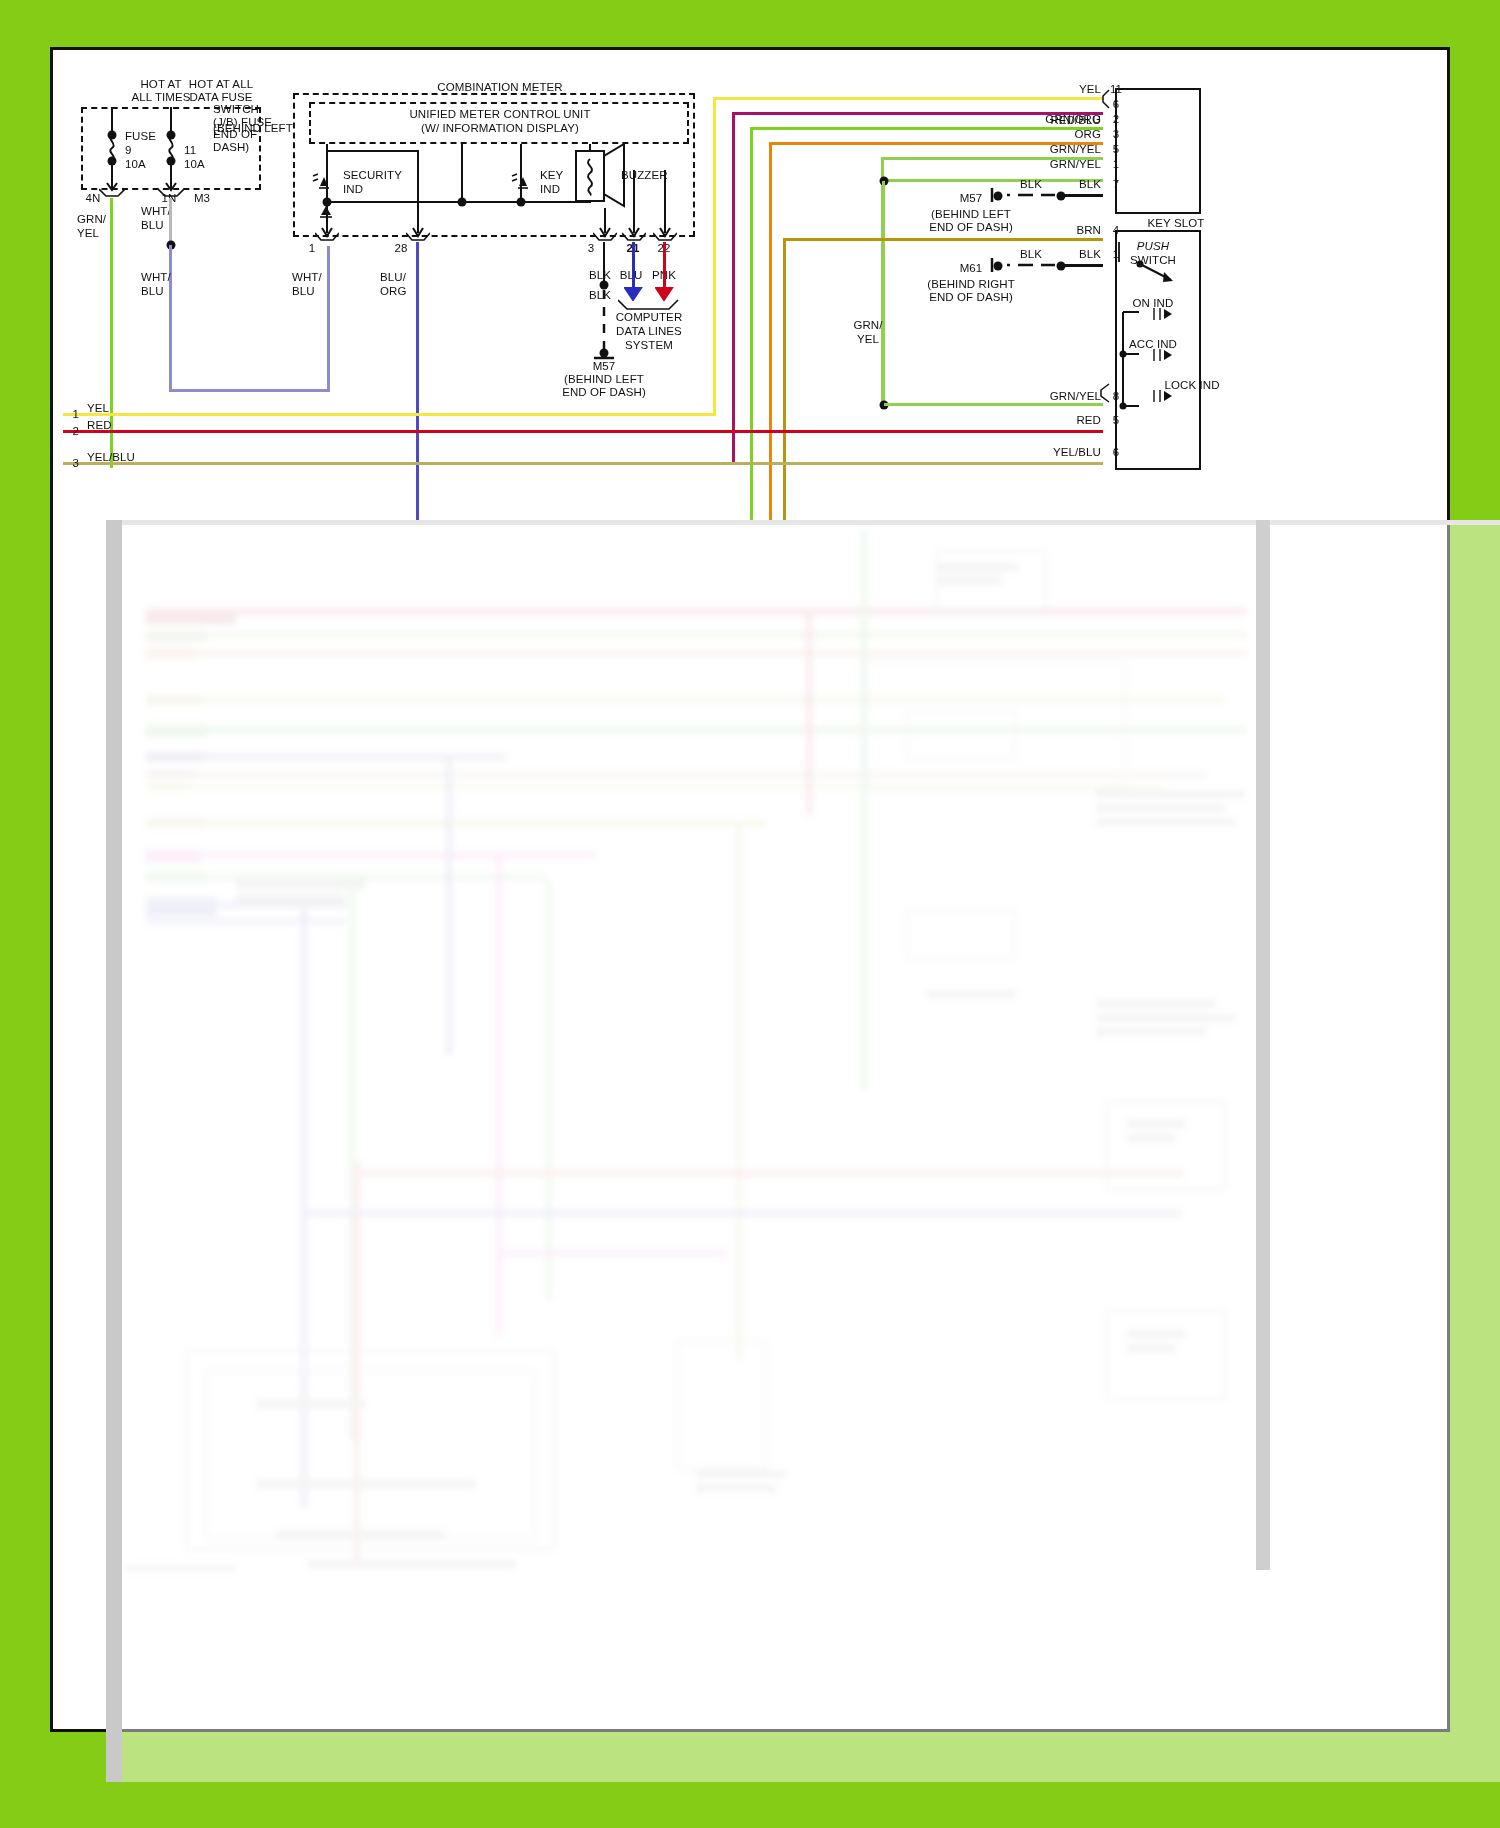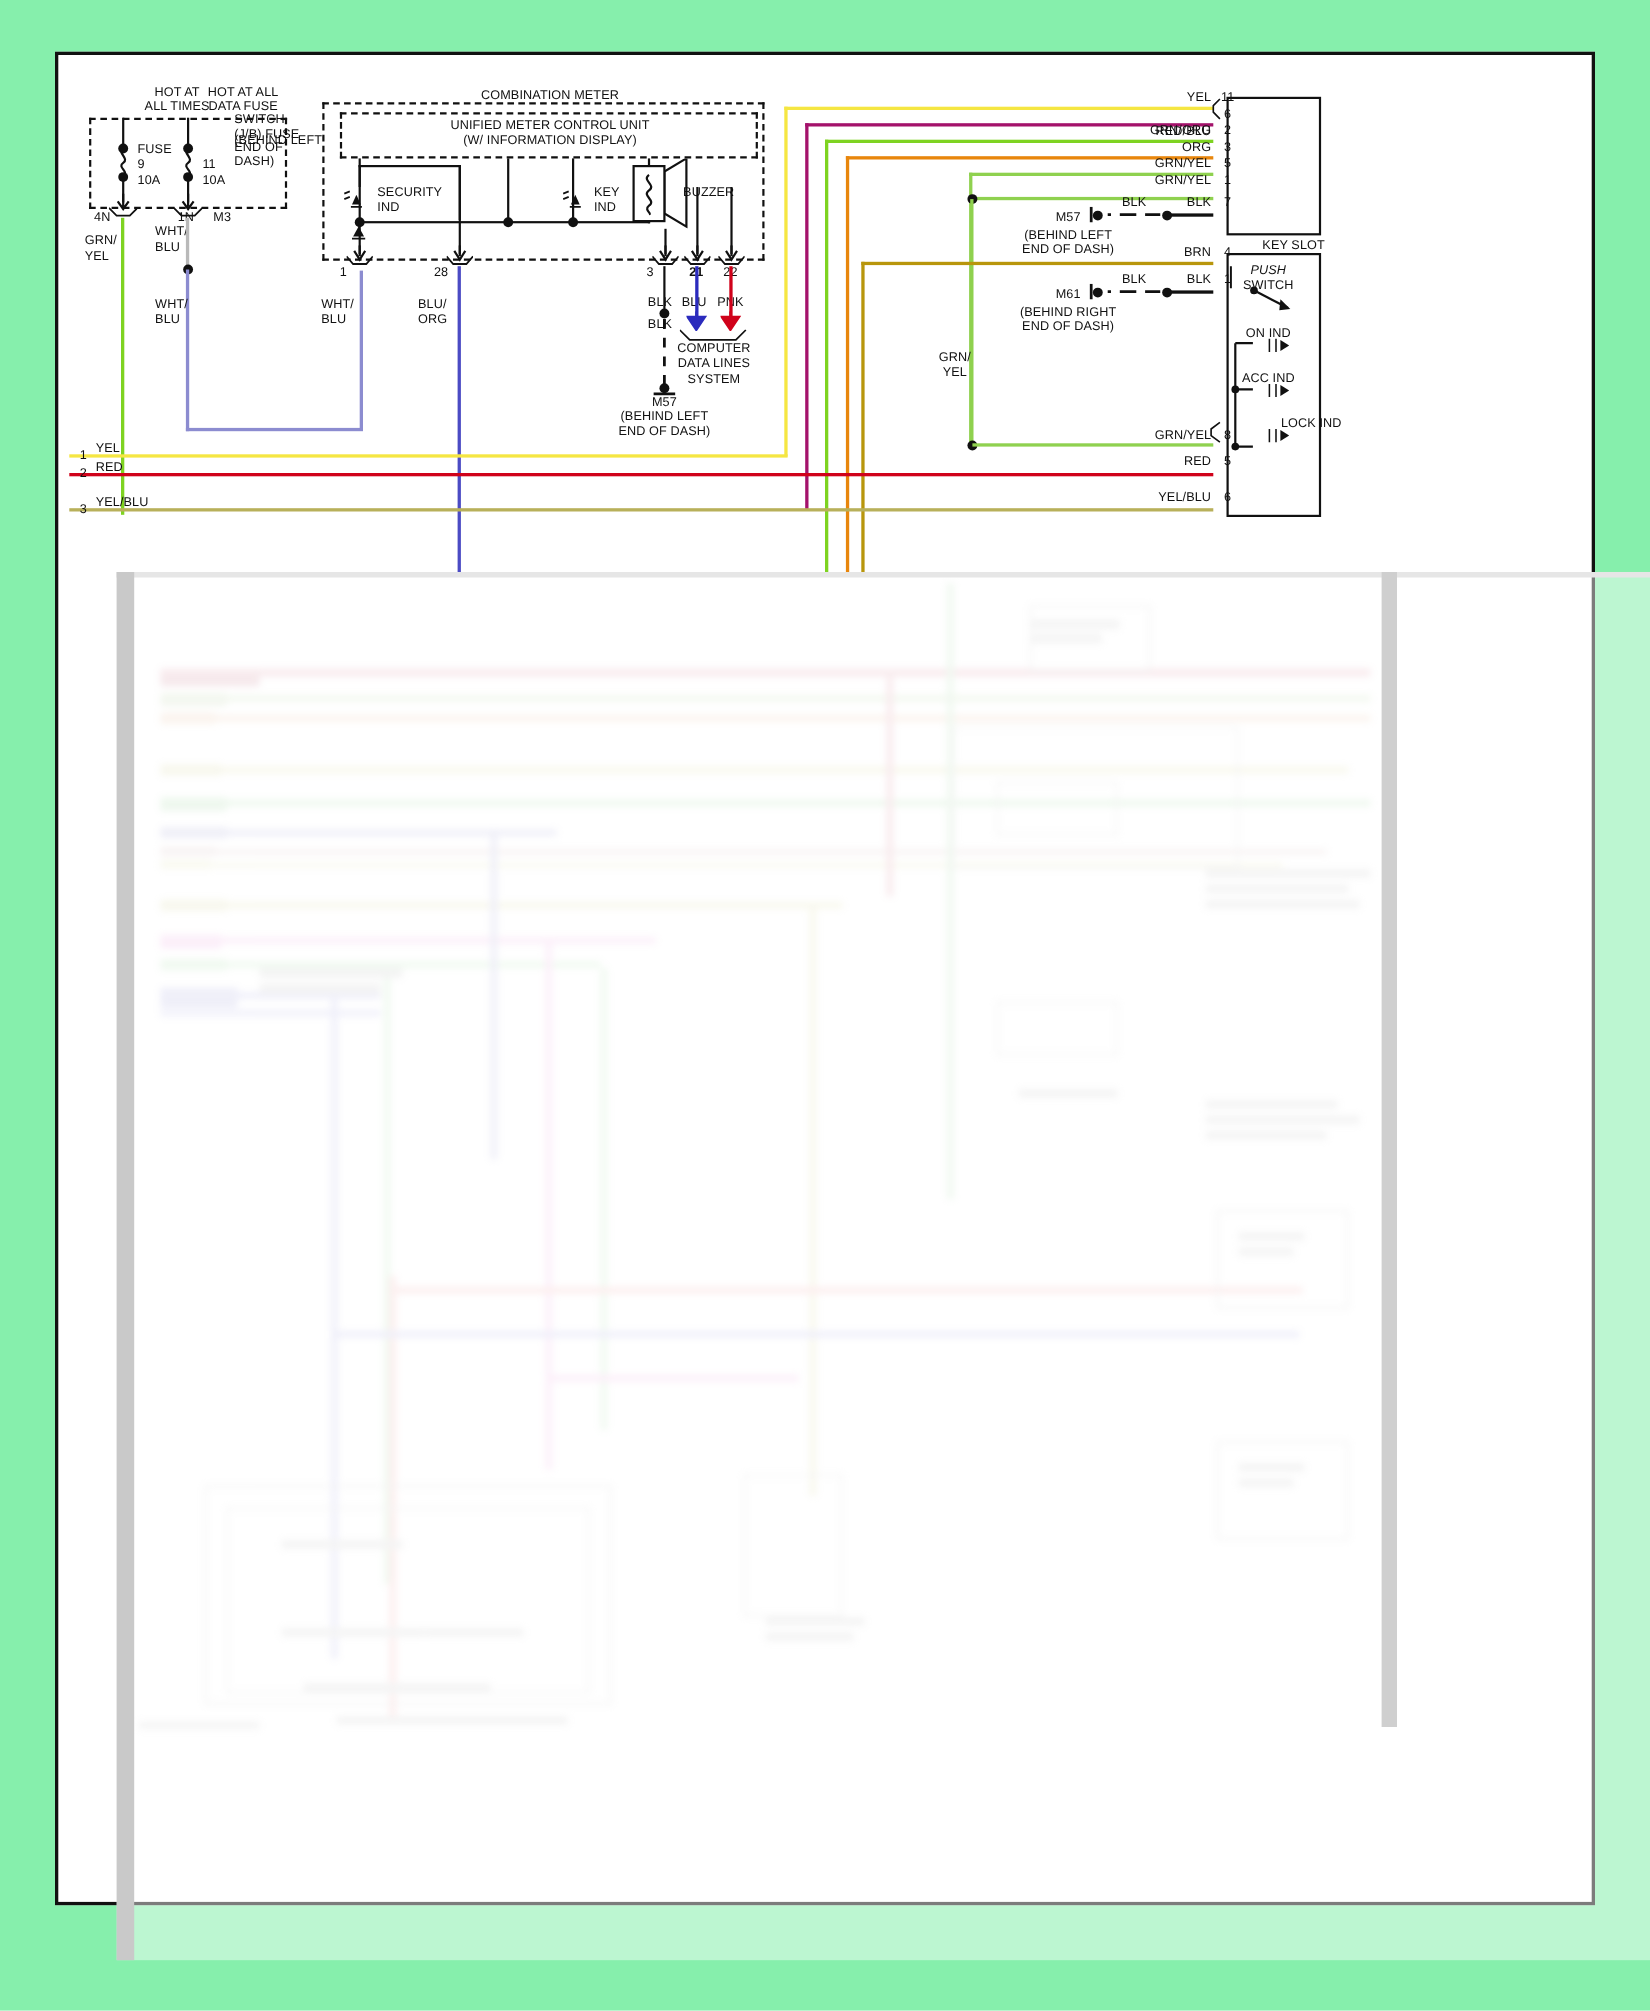--- a/index.html
+++ b/index.html
@@ -4,7 +4,7 @@
 <style>
   html,body{margin:0;padding:0;background:#ffffff;}
   body{font-family:"Liberation Sans",sans-serif;}
-  #page{position:relative;width:1500px;height:1828px;background:#86efac;overflow:hidden;}
+  #page{position:relative;width:1500px;height:1828px;background:#84cc16;overflow:hidden;}
 
   
   #sheet{position:absolute;left:50px;top:47px;width:1400px;height:1685px;border:3px solid #111;box-sizing:border-box;background:#fff;}

